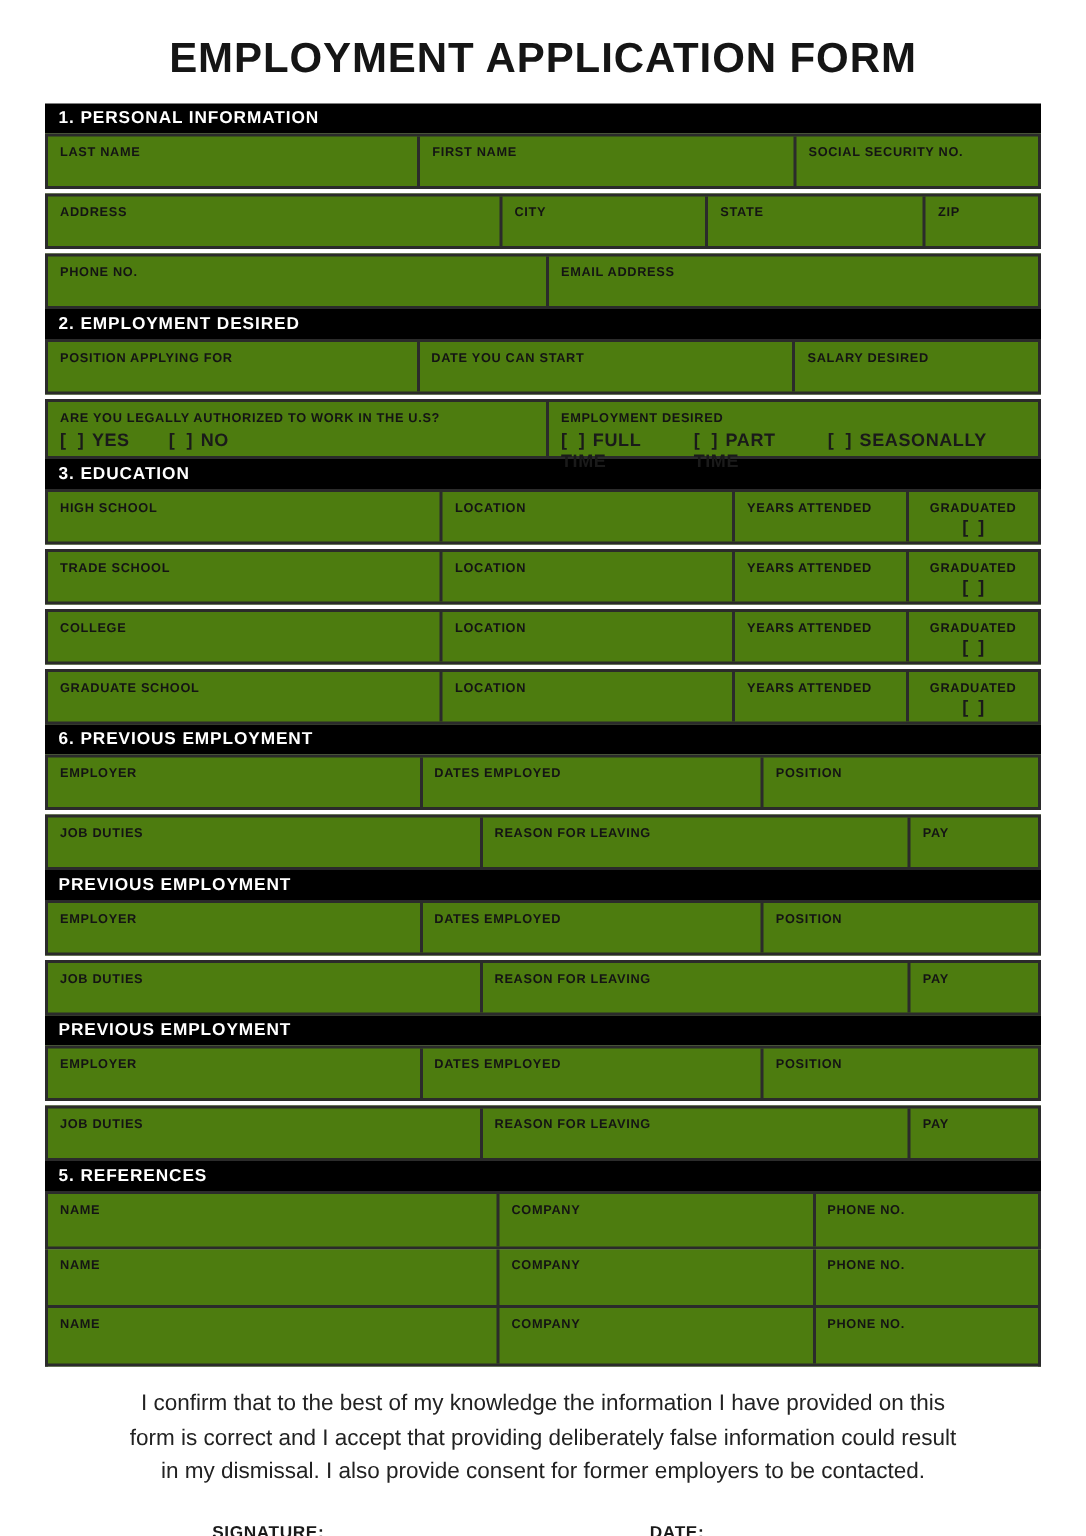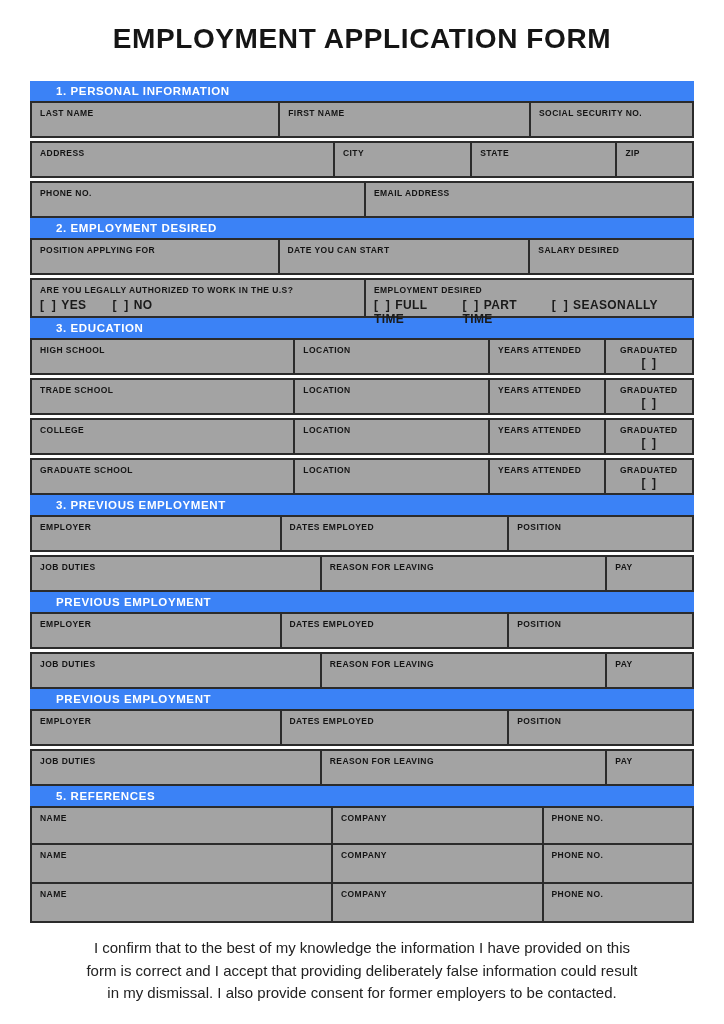--- a/index.html
+++ b/index.html
@@ -19,7 +19,7 @@
     font-weight: 800;
     letter-spacing: 0.6px;
     color: #151515;
-    margin-bottom: 24px;
+    margin-bottom: 12px;
   }
 
   .bar {

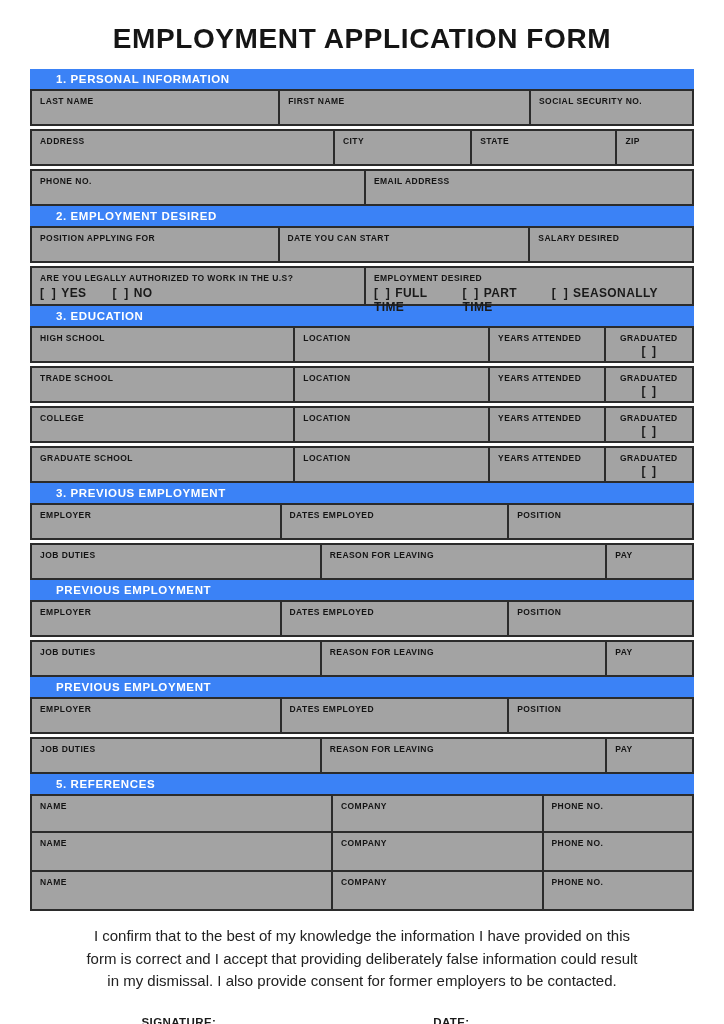--- a/index.html
+++ b/index.html
@@ -23,14 +23,14 @@
   }
 
   .bar {
-    background: #3b82f6;
+    background: #000000;
     color: #ffffff;
     height: 20px;
     line-height: 20px;
     font-size: 11.5px;
     font-weight: 700;
     letter-spacing: 0.6px;
-    padding-left: 26px;
+    padding-left: 9px;
   }
 
   .row {

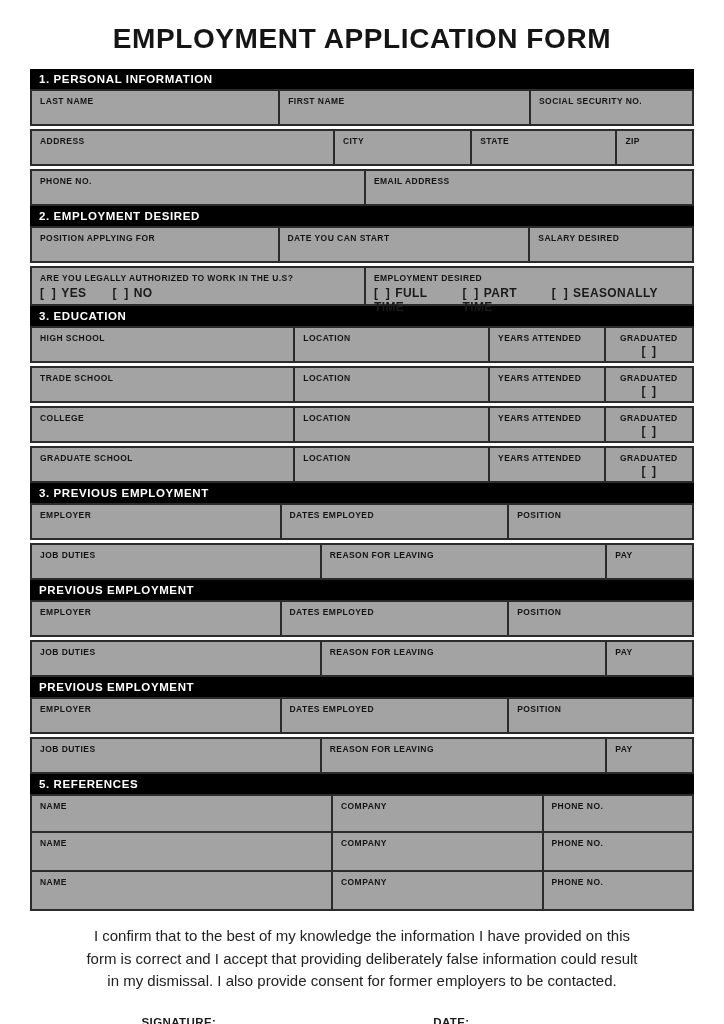--- a/index.html
+++ b/index.html
@@ -36,7 +36,7 @@
   .row {
     display: flex;
     border: 2px solid #2b2b2b;
-    background: #a3a3a3;
+    background: #4d7c0f;
   }
   .row.gap { margin-bottom: 3px; }
   .cell { border-left: 2px solid #2b2b2b; }

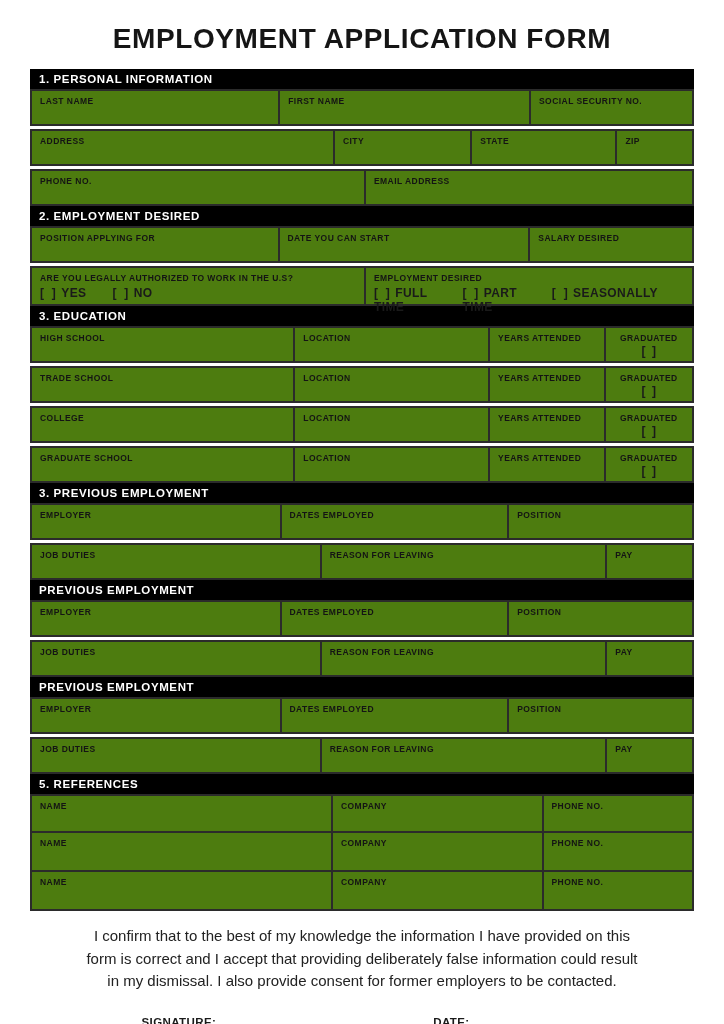--- a/index.html
+++ b/index.html
@@ -260,7 +260,7 @@
       </div>
   </div>
 
-  <div class="bar">3. PREVIOUS EMPLOYMENT</div>
+  <div class="bar">6. PREVIOUS EMPLOYMENT</div>
   <div class="row h37 gap">
     <div class="cell w-emp">
         <span class="lbl">EMPLOYER</span>

